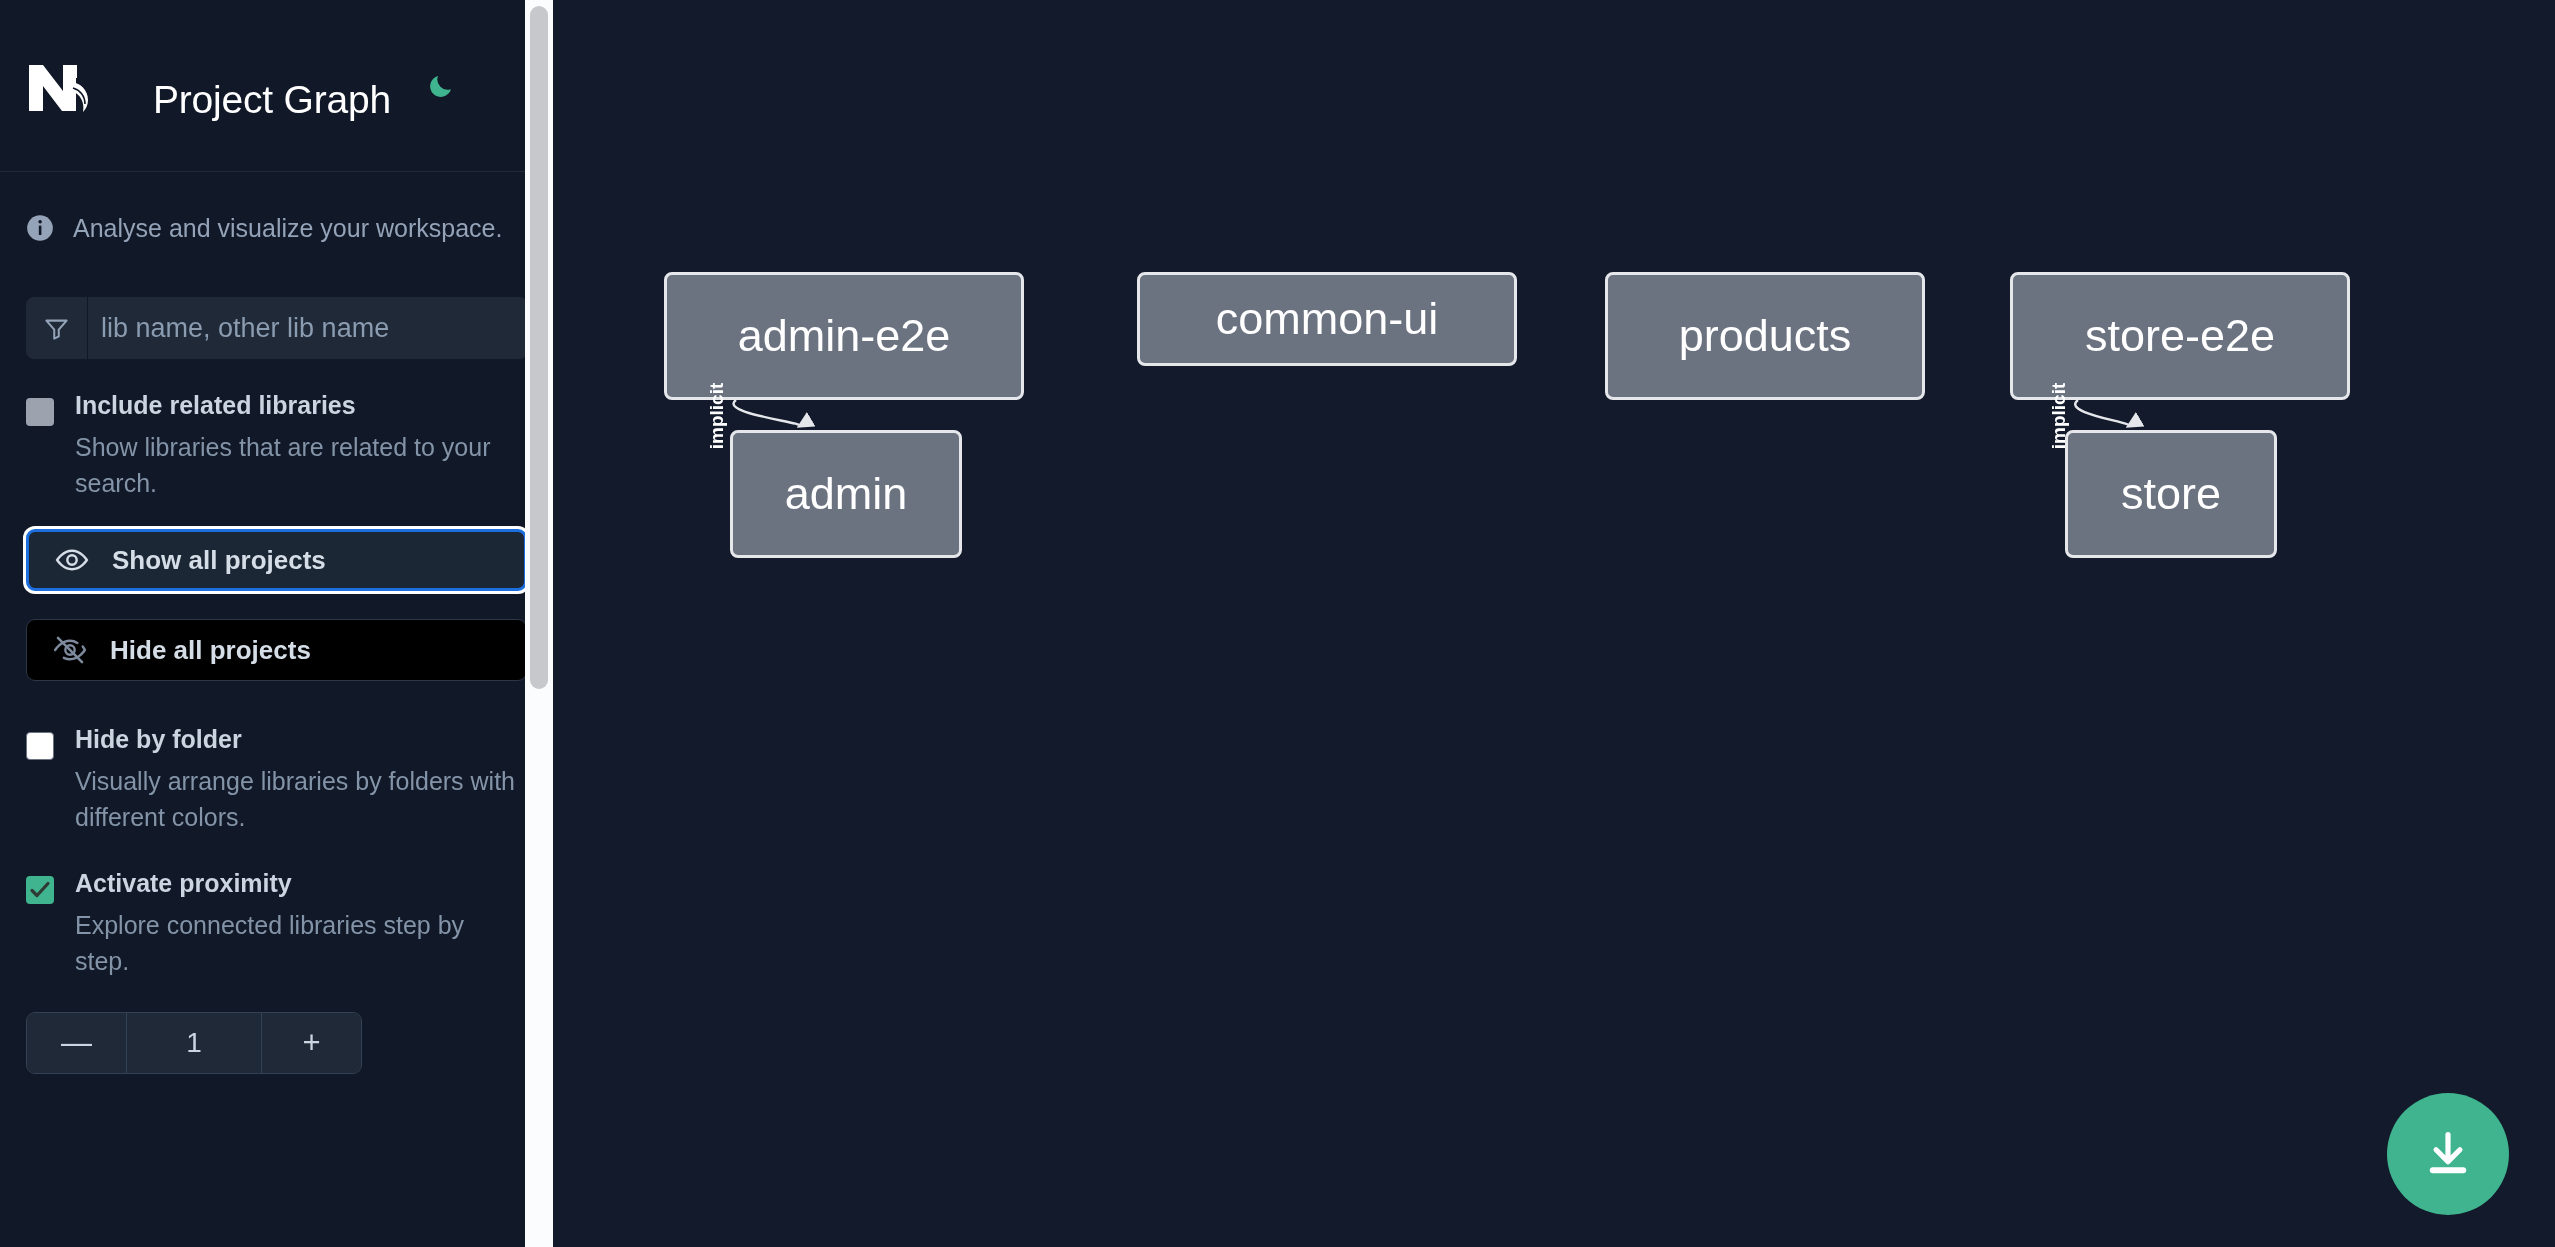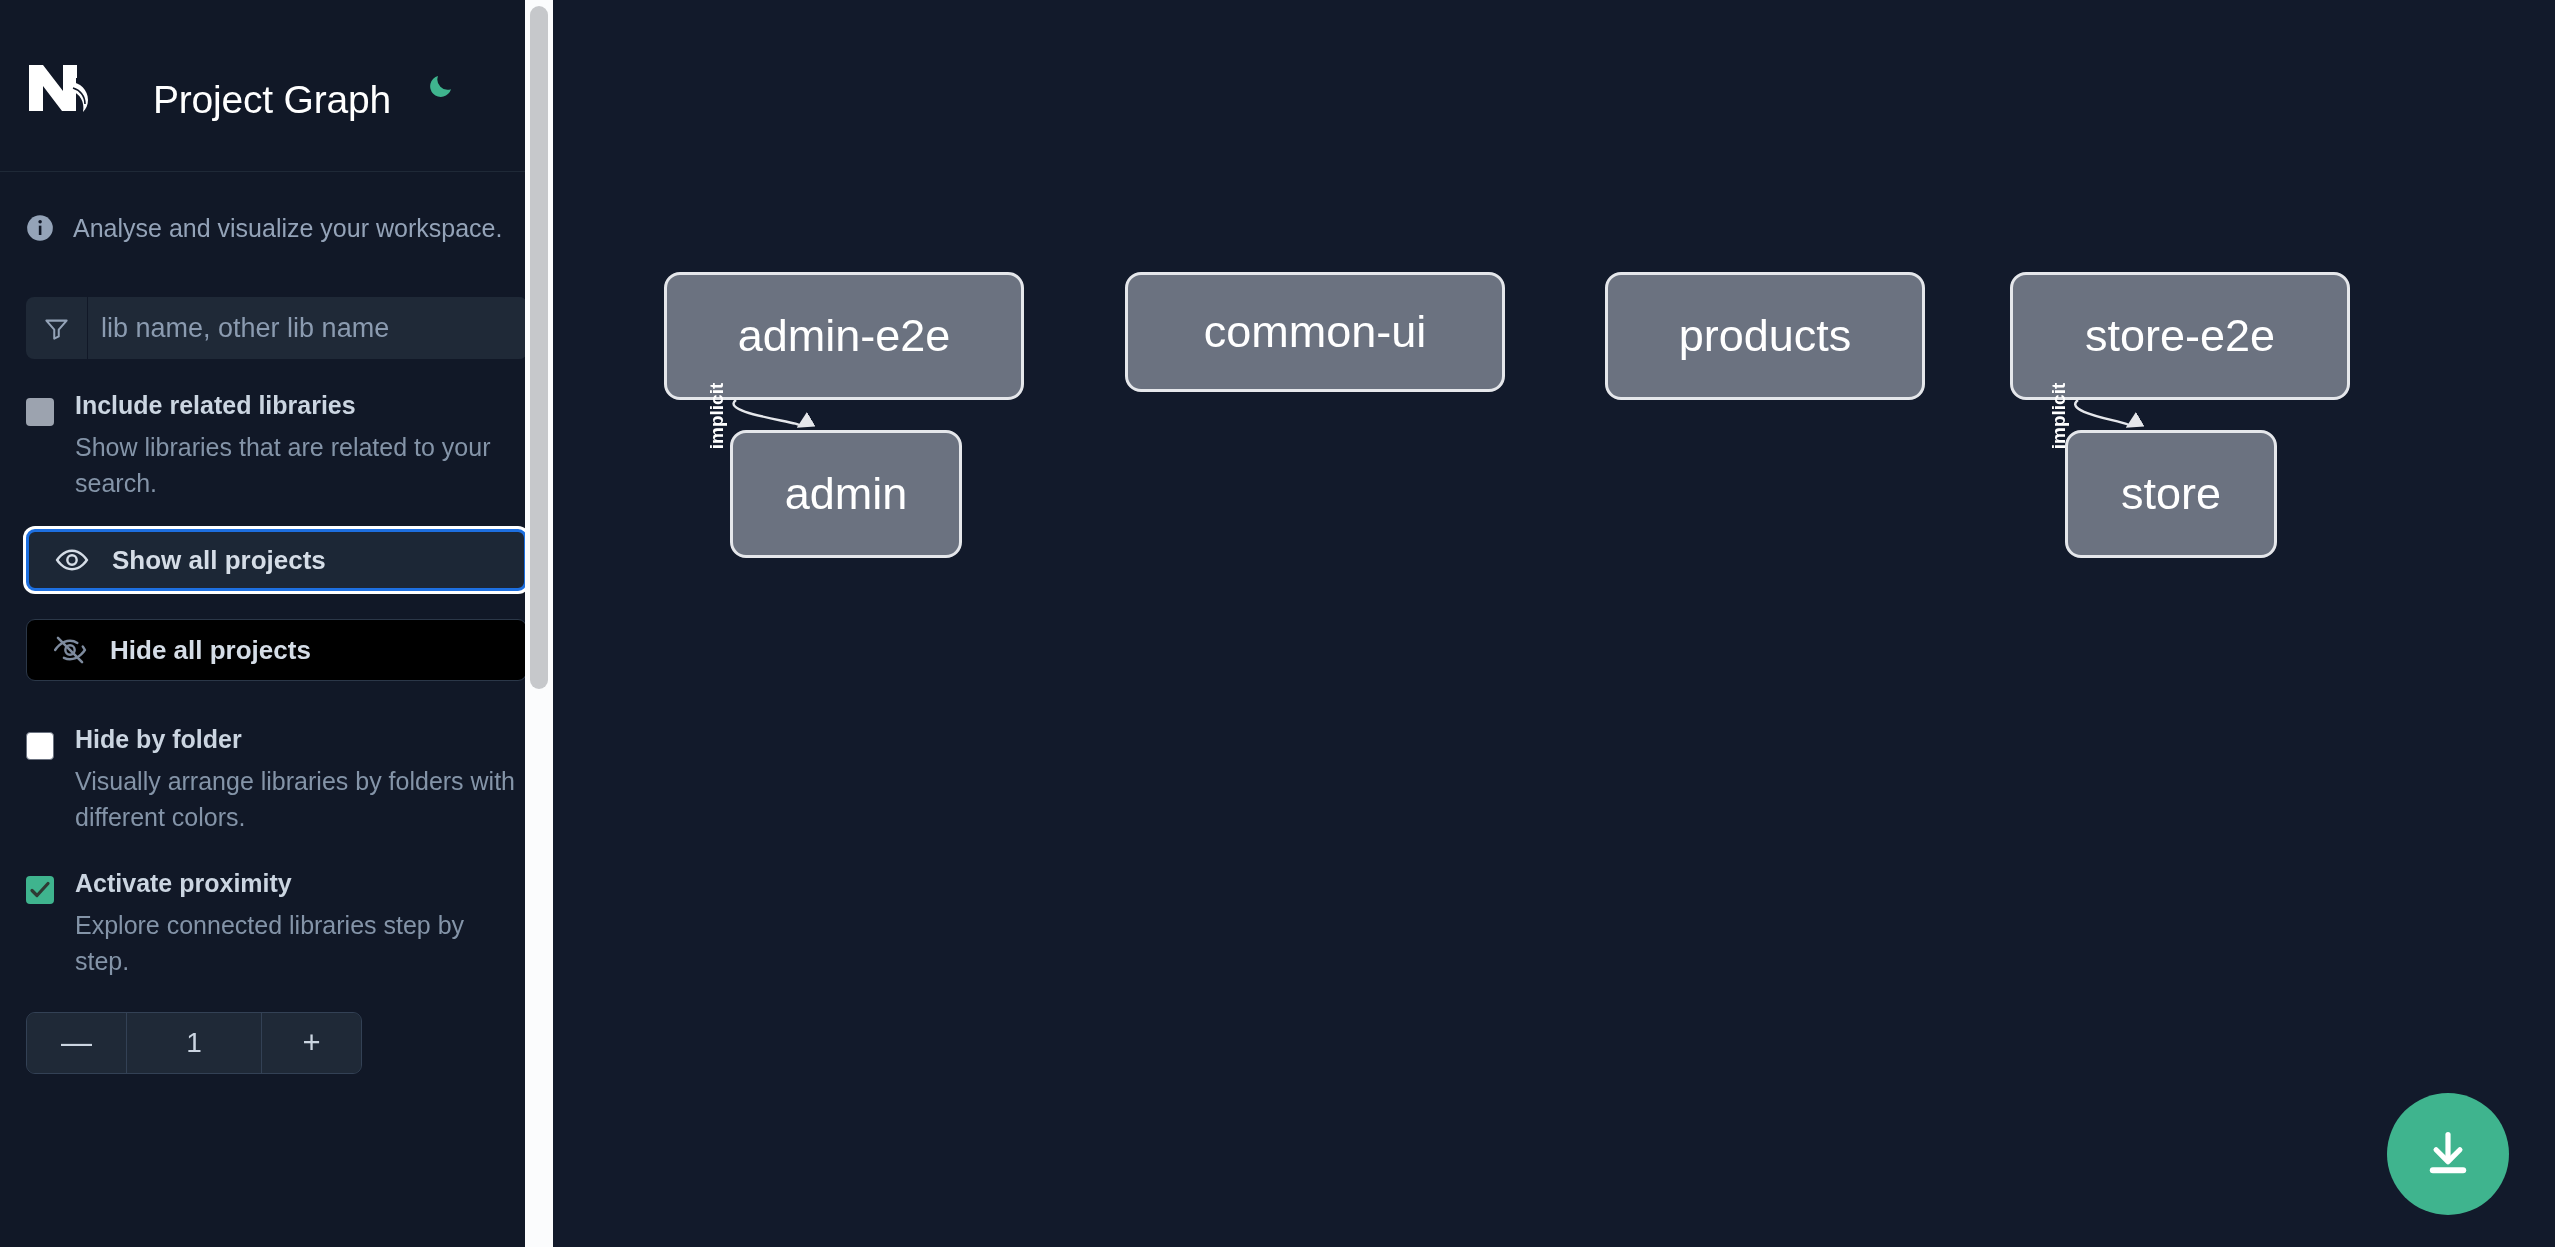--- a/index.html
+++ b/index.html
@@ -196,7 +196,7 @@
     position: absolute;
     background: #6b7280;
     border: 3px solid #e5e7eb;
-    border-radius: 16px;
+    border-radius: 8px;
     display: flex;
     align-items: center;
     justify-content: center;

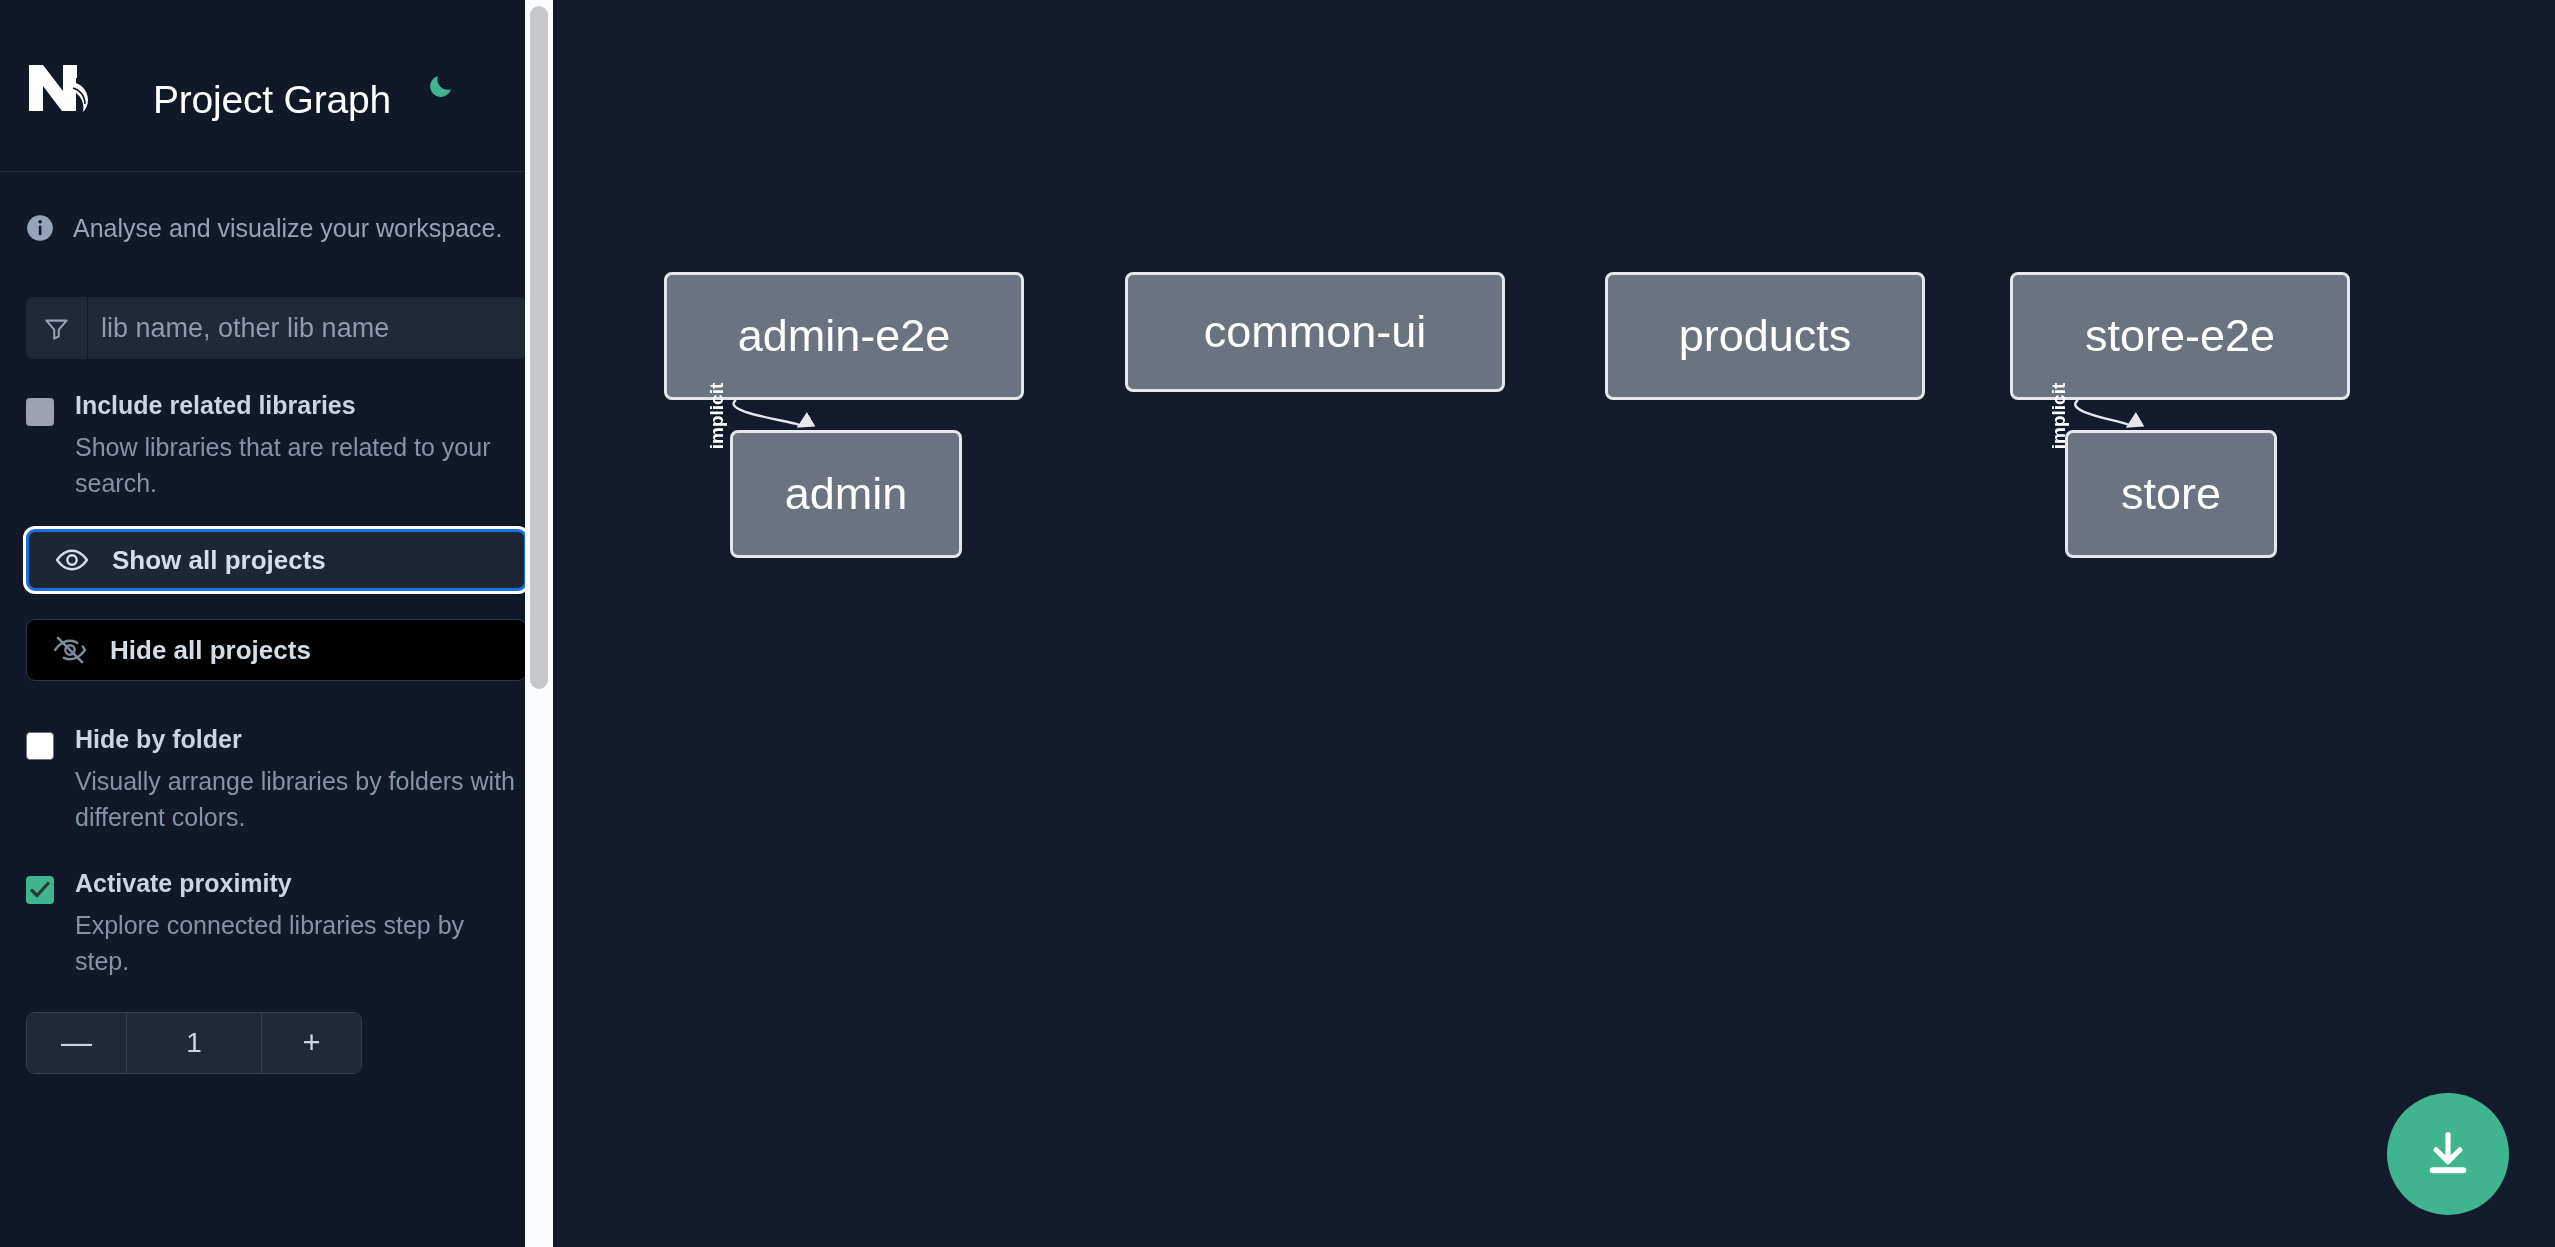--- a/index.html
+++ b/index.html
@@ -356,7 +356,7 @@
         <div class="node" style="left: 111px; top: 272px; width: 360px; height: 128px;">
           <span>admin-e2e</span>
         </div>
-        <div class="node" style="left: 572px; top: 272px; width: 380px; height: 120px;">
+        <div class="node" style="left: 584px; top: 272px; width: 380px; height: 94px;">
           <span>common-ui</span>
         </div>
         <div class="node" style="left: 1052px; top: 272px; width: 320px; height: 128px;">

